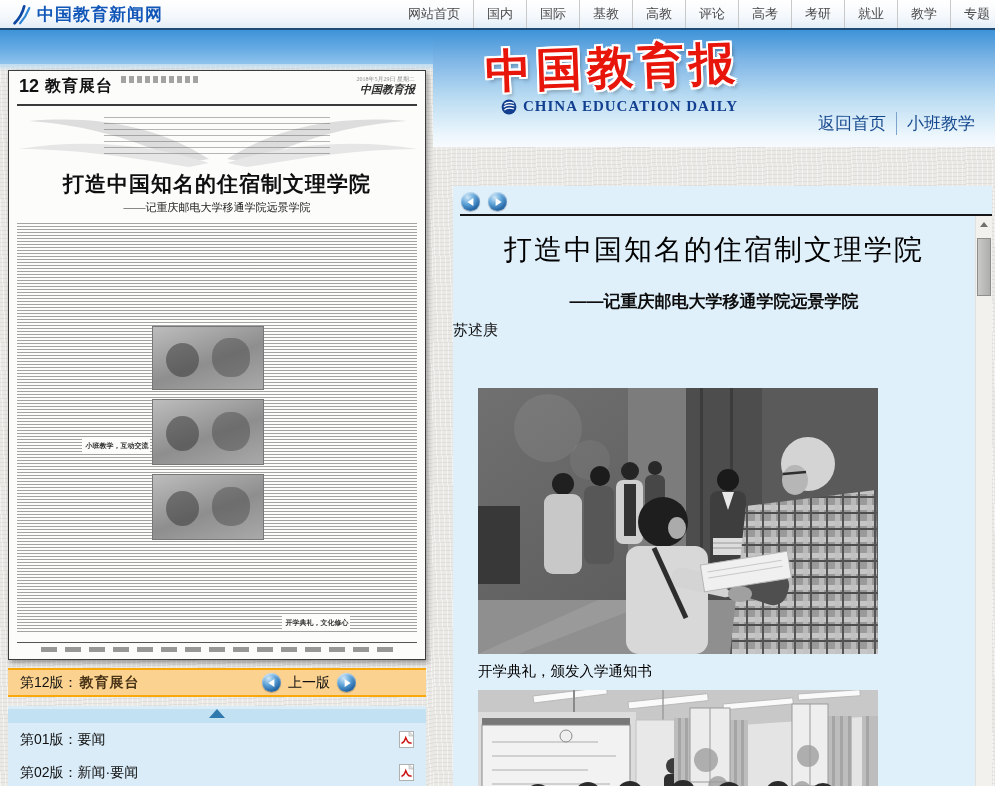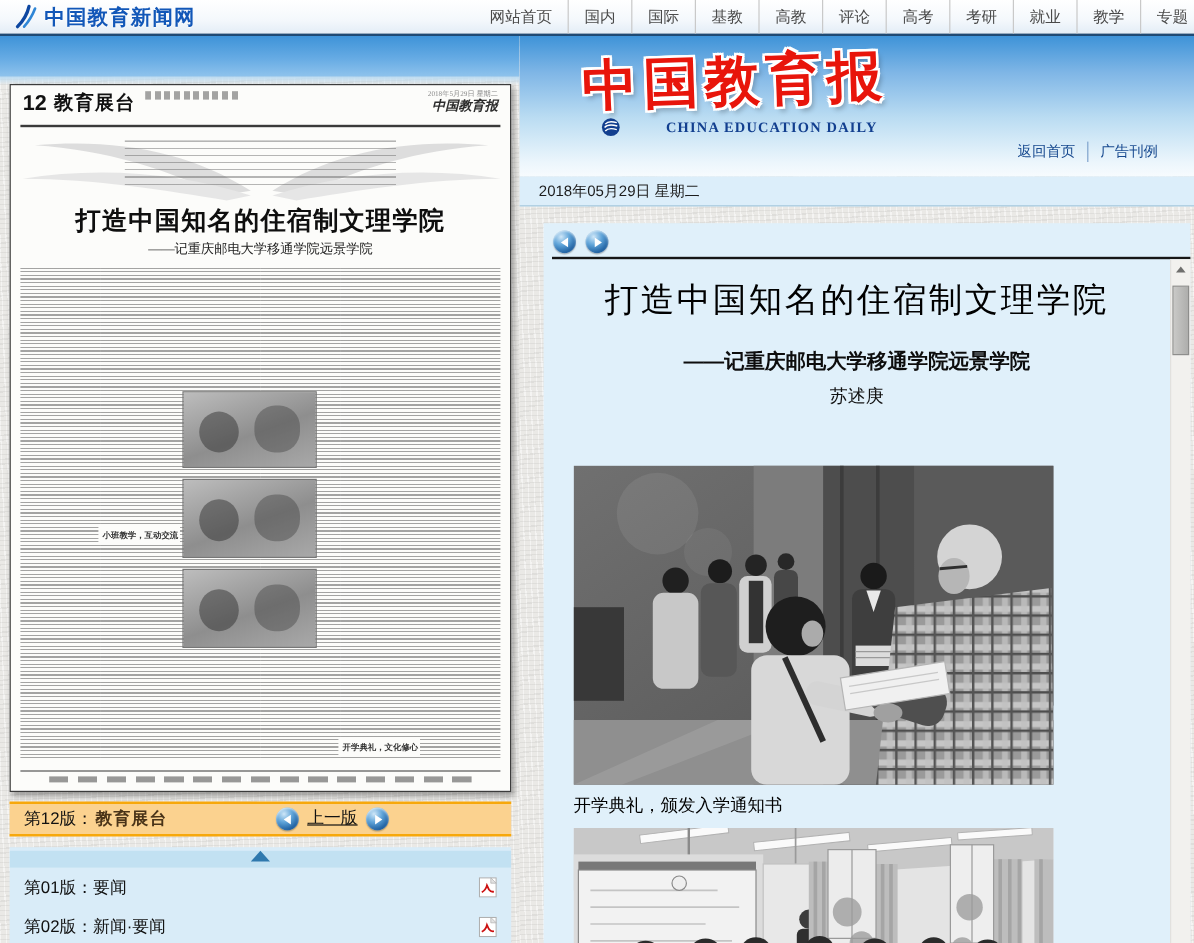--- a/index.html
+++ b/index.html
@@ -10,7 +10,7 @@
   .topbar { position:absolute; top:0; left:0; width:995px; height:30px;
     background:linear-gradient(180deg,#ffffff 0%,#f4f8fc 60%,#e3edf6 100%);
     border-bottom:2px solid #1f4a74; display:flex; align-items:center; white-space:nowrap; }
-  .brand { display:flex; align-items:flex-start; gap:5px; padding-left:10px; width:395px; flex:none; cursor:pointer; }
+  .brand { display:flex; align-items:flex-end; gap:5px; padding-left:10px; width:395px; flex:none; cursor:pointer; }
   .brand-name { font-size:17px; font-weight:bold; color:#1257b8;
     text-shadow:0 1px 1px rgba(255,255,255,.8); letter-spacing:1px; }
   .topnav { display:flex; align-items:center; height:100%; font-size:13px; color:#4a4a4a; overflow:hidden; }

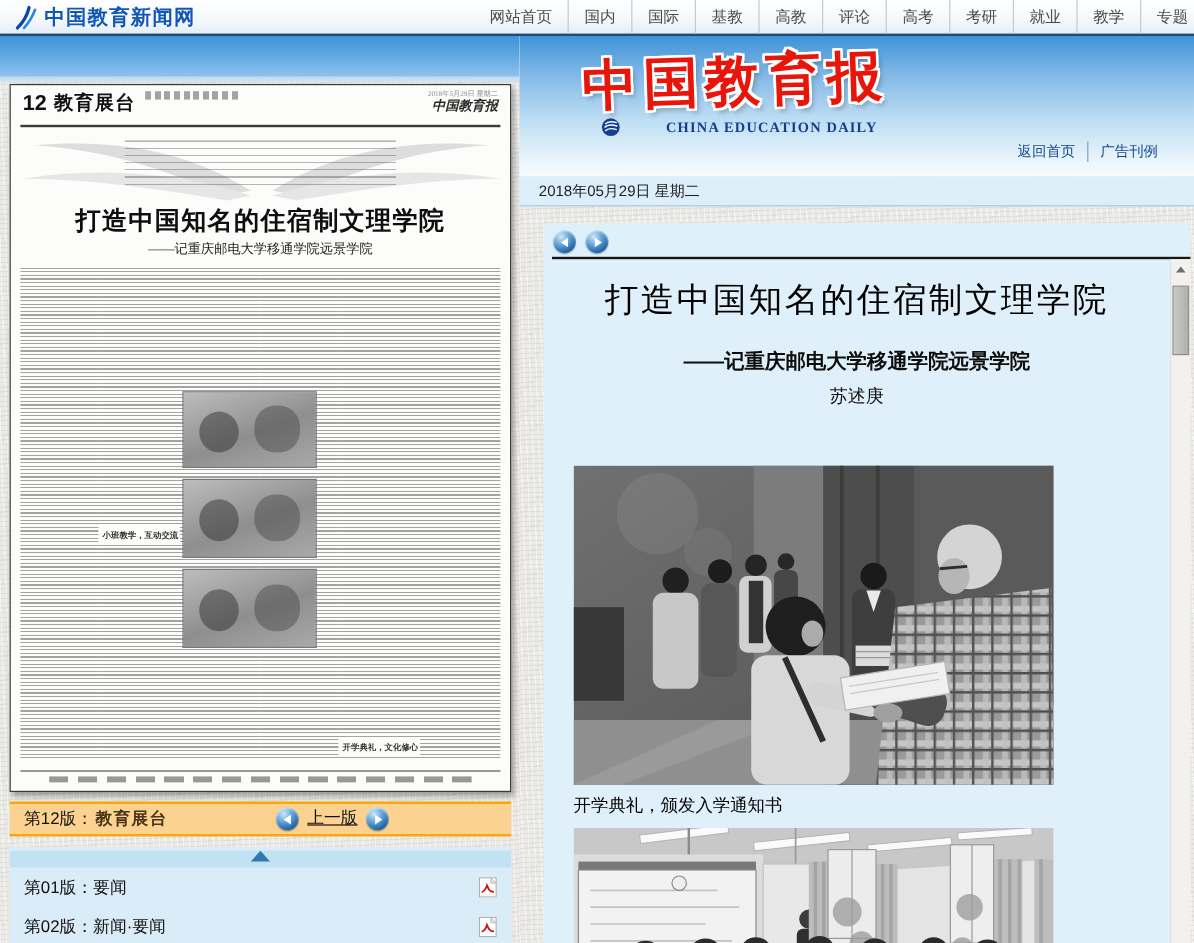--- a/index.html
+++ b/index.html
@@ -97,8 +97,8 @@
     text-shadow:-2px -2px 0 #fff, 2px -2px 0 #fff, -2px 2px 0 #fff, 2px 2px 0 #fff,
                 0 -2px 0 #fff, 0 2px 0 #fff, -2px 0 0 #fff, 2px 0 0 #fff, 3px 4px 4px rgba(0,0,0,.25); }
   .logo-en { display:flex; align-items:center; gap:6px; margin:4px 0 0 16px; }
-  .logo-en-text { font-family:"Liberation Serif","DejaVu Serif",serif; font-weight:bold; font-size:12px;
-    color:#123f8f; letter-spacing:1px;margin-left:32px; }
+  .logo-en-text { font-family:"Liberation Serif","DejaVu Serif",serif; font-weight:bold; font-size:15px;
+    color:#123f8f; letter-spacing:1px; }
   .mast-links { position:absolute; right:20px; bottom:12px; display:flex; align-items:center;
     font-size:12px; color:#17498f; }
   .mast-link { cursor:pointer; padding:0 10px; }

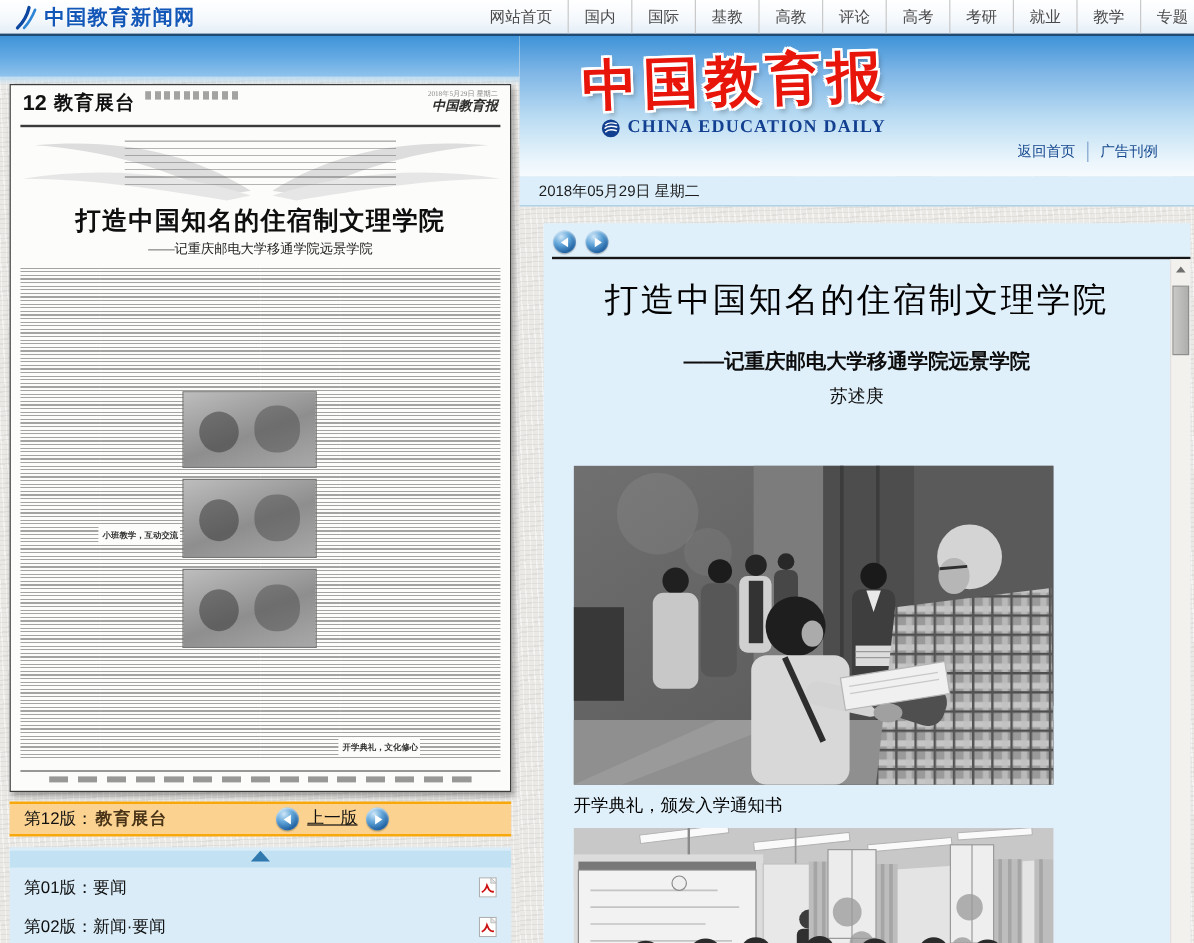--- a/index.html
+++ b/index.html
@@ -99,8 +99,8 @@
   .logo-en { display:flex; align-items:center; gap:6px; margin:4px 0 0 16px; }
   .logo-en-text { font-family:"Liberation Serif","DejaVu Serif",serif; font-weight:bold; font-size:15px;
     color:#123f8f; letter-spacing:1px; }
-  .mast-links { position:absolute; right:20px; bottom:12px; display:flex; align-items:center;
-    font-size:12px; color:#17498f; }
+  .mast-links { position:absolute; right:10px; bottom:12px; display:flex; align-items:center;
+    font-size:17px; color:#17498f; }
   .mast-link { cursor:pointer; padding:0 10px; }
   .mast-link + .mast-link { border-left:1px solid #7fa4cc; }
 

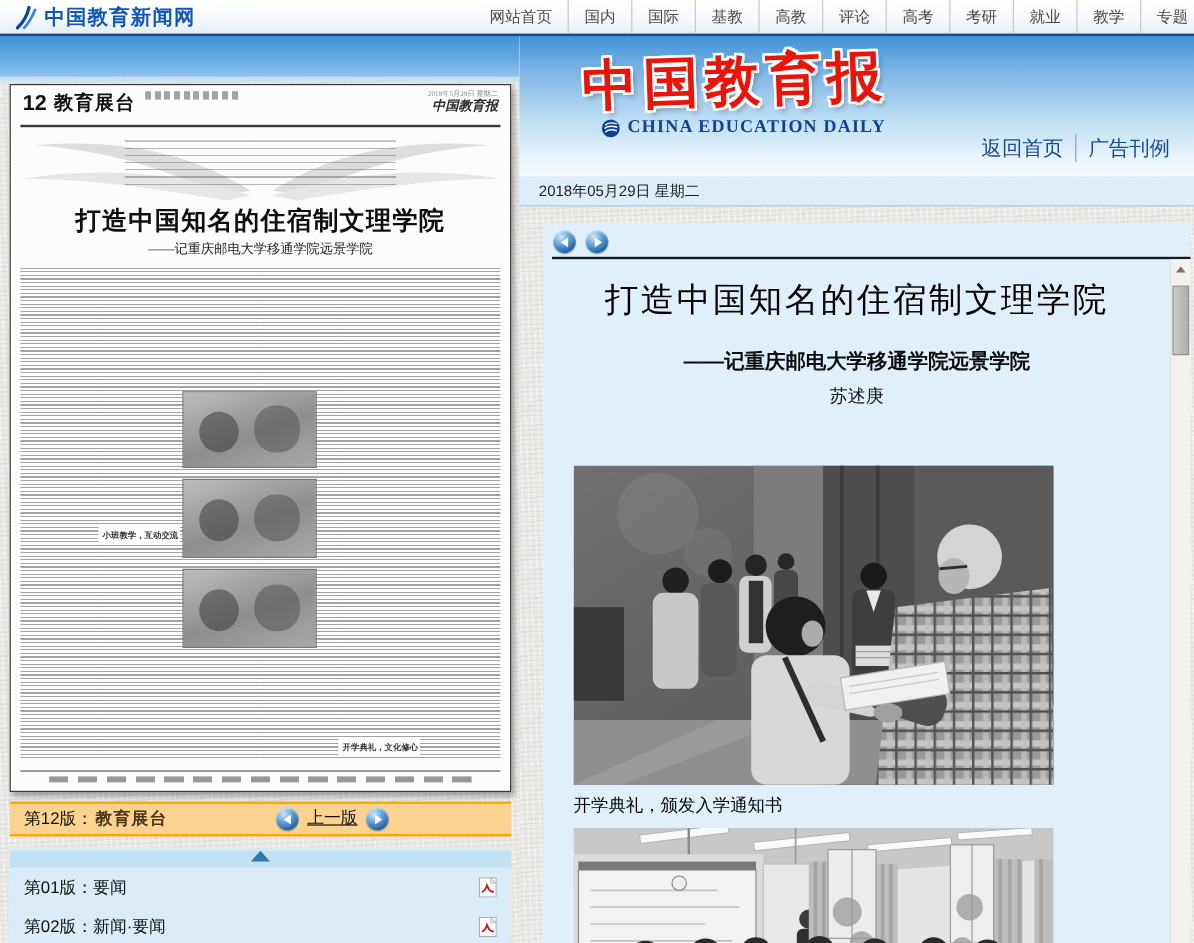--- a/index.html
+++ b/index.html
@@ -268,7 +268,7 @@
       </div>
       <div class="mast-links">
         <span class="mast-link">返回首页</span>
-        <span class="mast-link">广告刊例</span>
+        <span class="mast-link">小班教学</span>
       </div>
     </div>
 

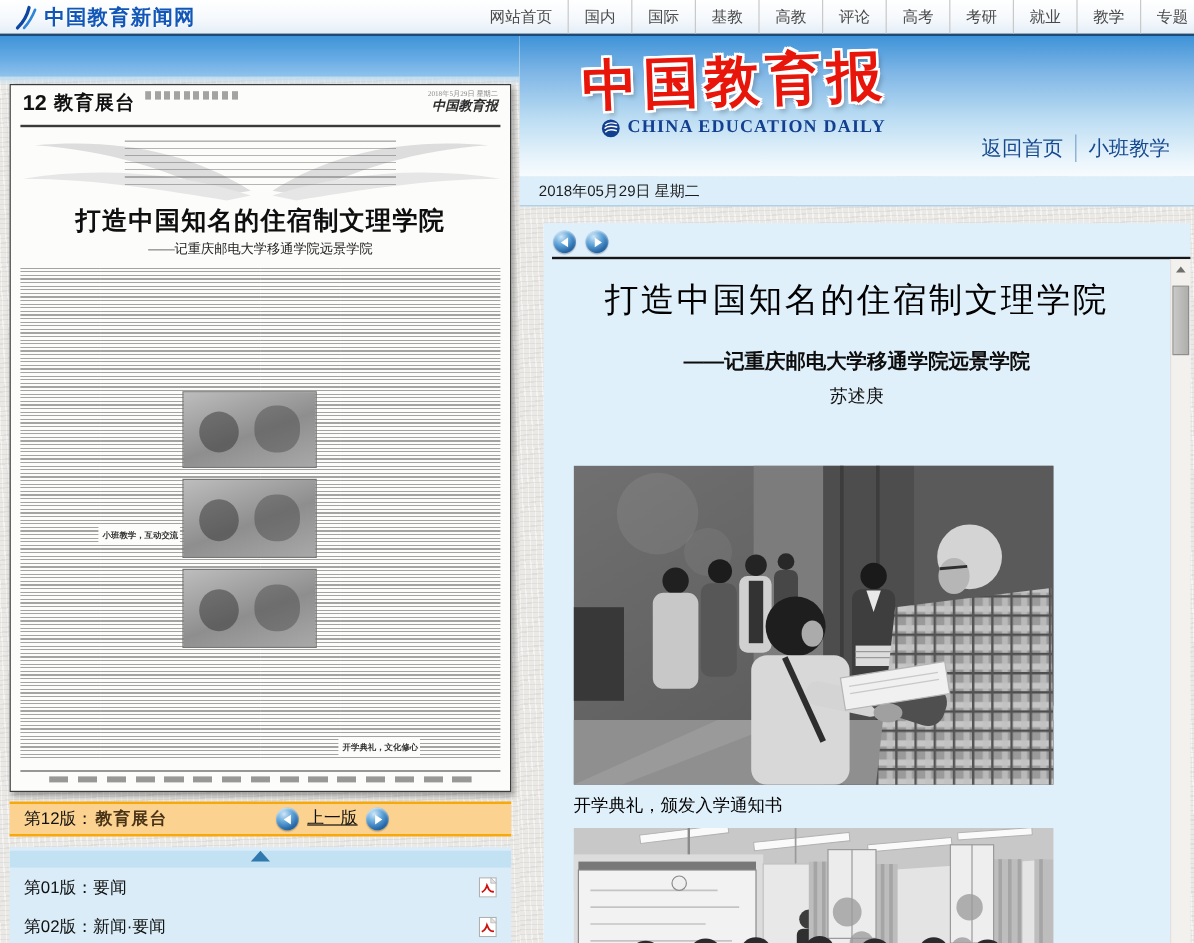--- a/index.html
+++ b/index.html
@@ -272,7 +272,6 @@
       </div>
     </div>
 
-    <div class="datebar">2018年05月29日 星期二</div>
 
     <div class="article">
       <div class="art-nav">

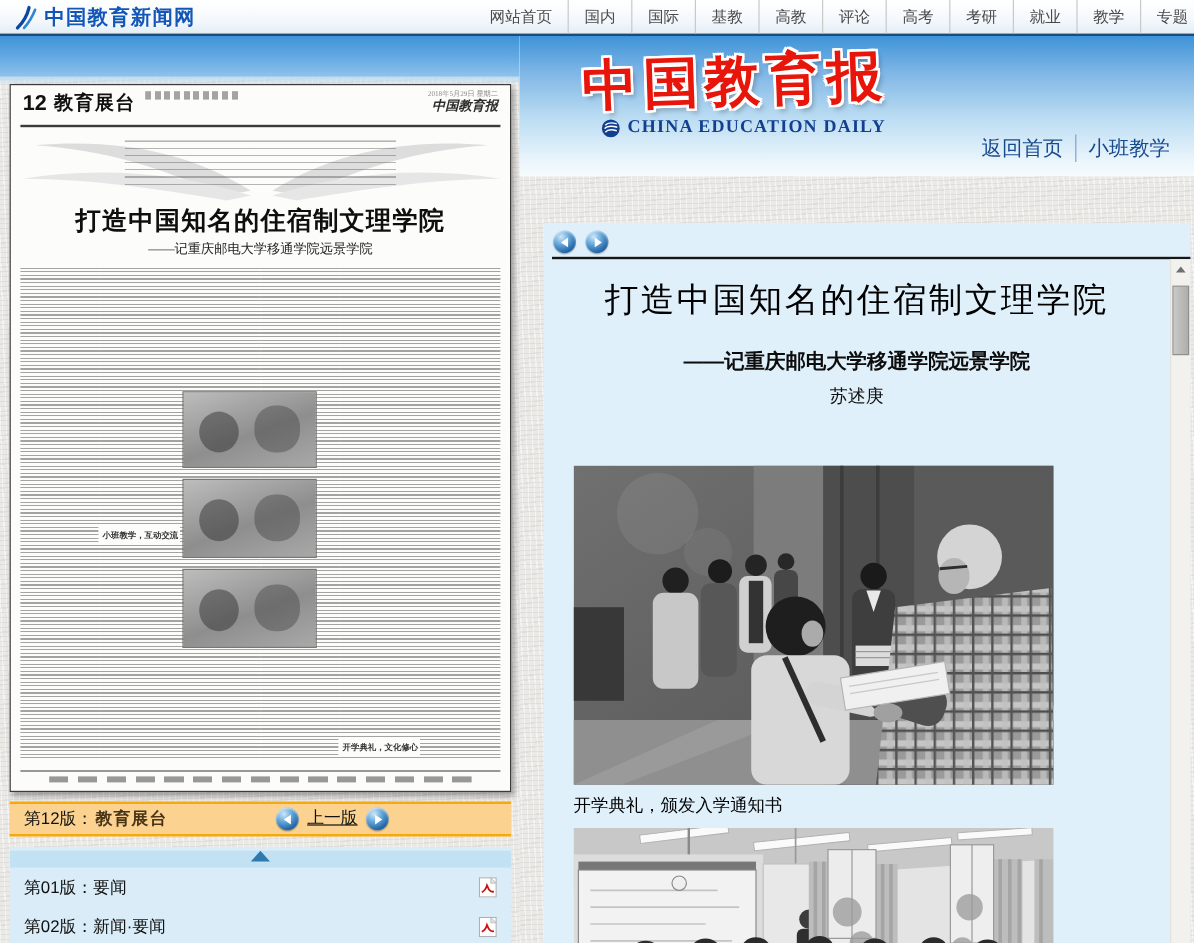--- a/index.html
+++ b/index.html
@@ -117,7 +117,7 @@
     font-family:"Liberation Serif","DejaVu Serif",serif; font-size:28px; color:#000; letter-spacing:2px; }
   .art-sub { position:absolute; top:104px; left:0; width:522px; text-align:center;
     font-size:17px; font-weight:bold; color:#0d0d0d; }
-  .art-author { position:absolute; top:135px; left:0; width:522px; text-align:center; font-size:15px; color:#111; }
+  .art-author { position:absolute; top:135px; left:0; width:522px; font-size:15px; color:#111; }
   .photo1 { position:absolute; top:202px; left:25px; width:400px; height:266px; }
   .art-caption { position:absolute; top:476px; left:25px; font-size:14.5px; color:#000; }
   .photo2 { position:absolute; top:504px; left:25px; width:400px; height:300px; }

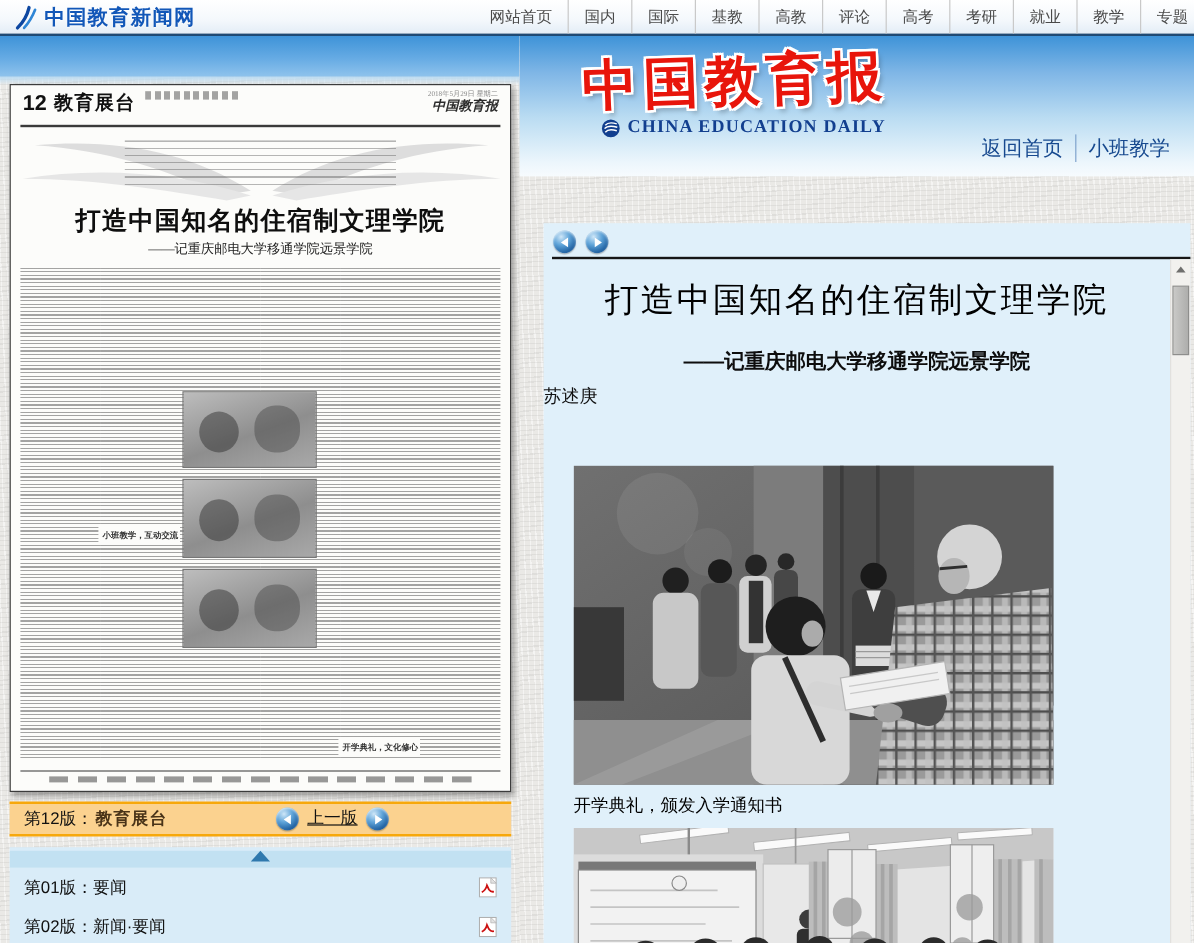--- a/index.html
+++ b/index.html
@@ -67,7 +67,7 @@
     background:#fbd28f; border-top:2px solid #f7a80b; border-bottom:2px solid #f7a80b;
     display:flex; align-items:center; padding:0 12px; font-size:14px; color:#111; }
   .pb-section { font-weight:bold; color:#4a3418; margin-left:2px; letter-spacing:1px; }
-  .pb-nav { margin-left:auto; display:flex; align-items:flex-start; gap:7px; margin-right:90px;text-decoration:underline; }
+  .pb-nav { margin-left:auto; display:flex; align-items:center; gap:7px; margin-right:58px; }
   .pb-prev-label { font-size:14px; color:#111; cursor:pointer; }
 
   .globe { width:19px; height:19px; border-radius:50%; position:relative; cursor:pointer; flex:none;

